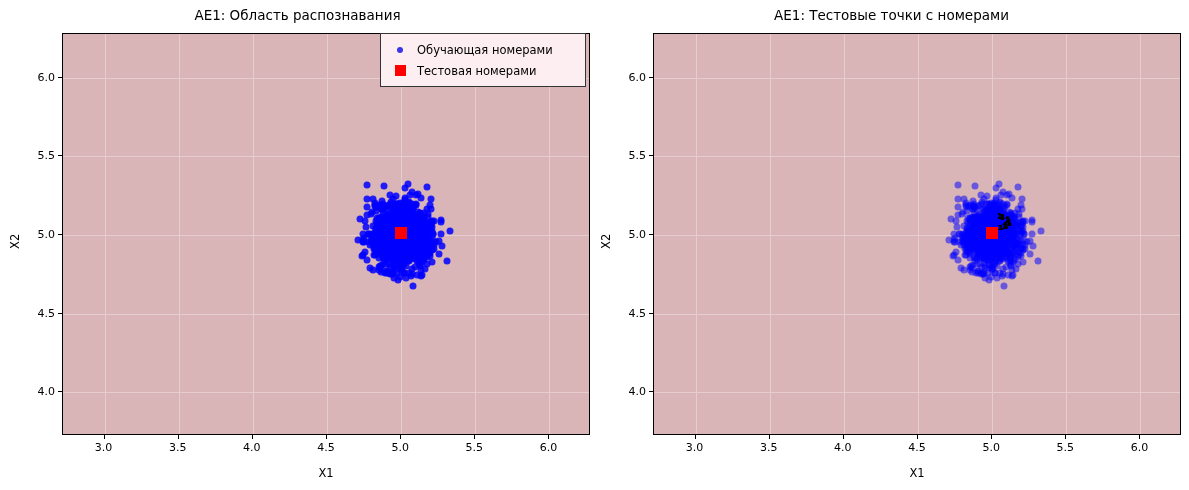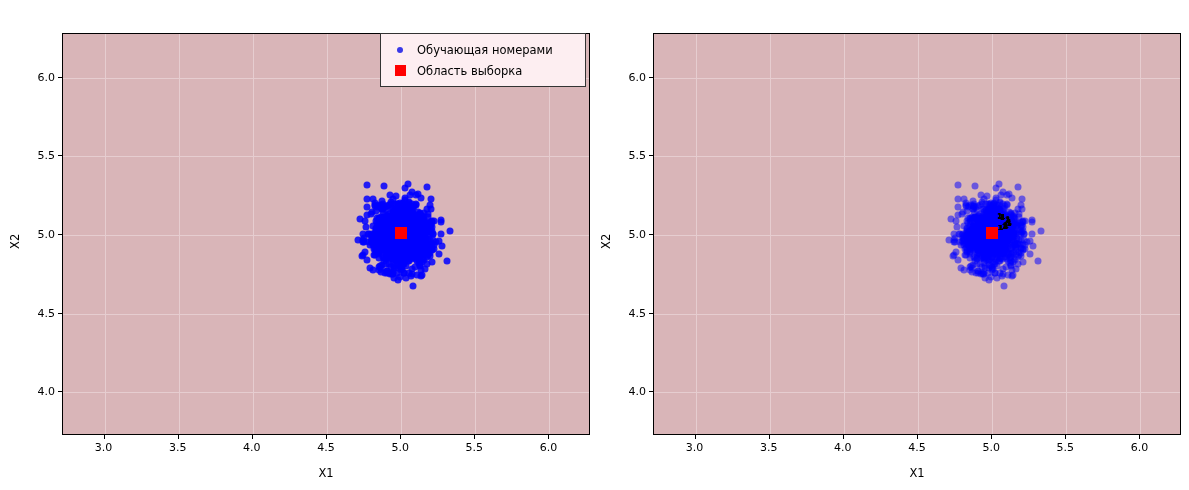--- a/index.html
+++ b/index.html
@@ -119,6 +119,7 @@
 <div class="figure">
 
   <div class="panel" style="left:0px;top:0px;width:595px;height:490px;">
+    <div class="title" style="top:7px;">AE1: Область распознавания</div>
 
     <div class="axes" id="axes-left" style="left:62px;top:33px;width:528px;height:402px;">
         <div class="grid-v" style="left: 41.5281px;"></div>

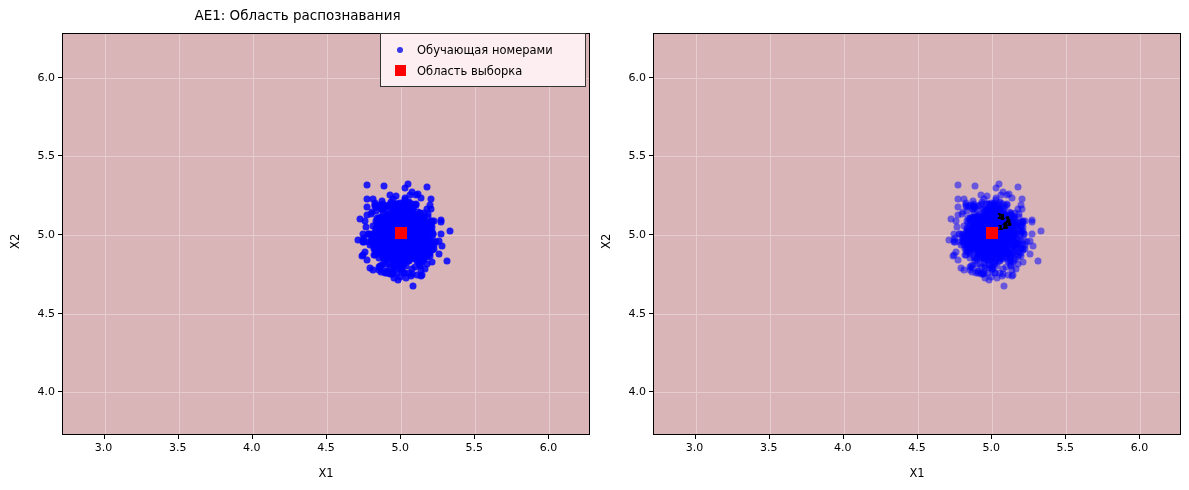--- a/index.html
+++ b/index.html
@@ -1187,6 +1187,7 @@
   </div>
 
   <div class="panel" style="left:594px;top:0px;width:595px;height:490px;">
+    <div class="title" style="top:7px;">AE1: Тестовые точки с номерами</div>
 
     <div class="axes" id="axes-right" style="left:59px;top:33px;width:528px;height:402px;">
         <div class="grid-v" style="left: 41.5281px;"></div>

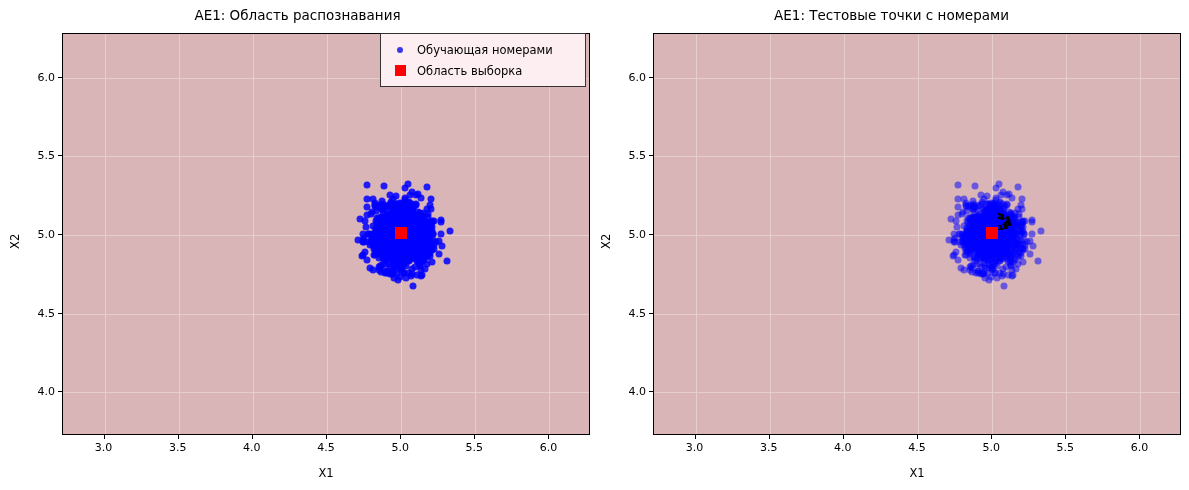--- a/index.html
+++ b/index.html
@@ -1181,7 +1181,7 @@
         <span class="legend-marker">
             <span class="legend-sq"></span>
           </span>
-        <span class="legend-label">Область выборка</span>
+        <span class="legend-label">Тестовая номерами</span>
       </div>
     </div>
   </div>

